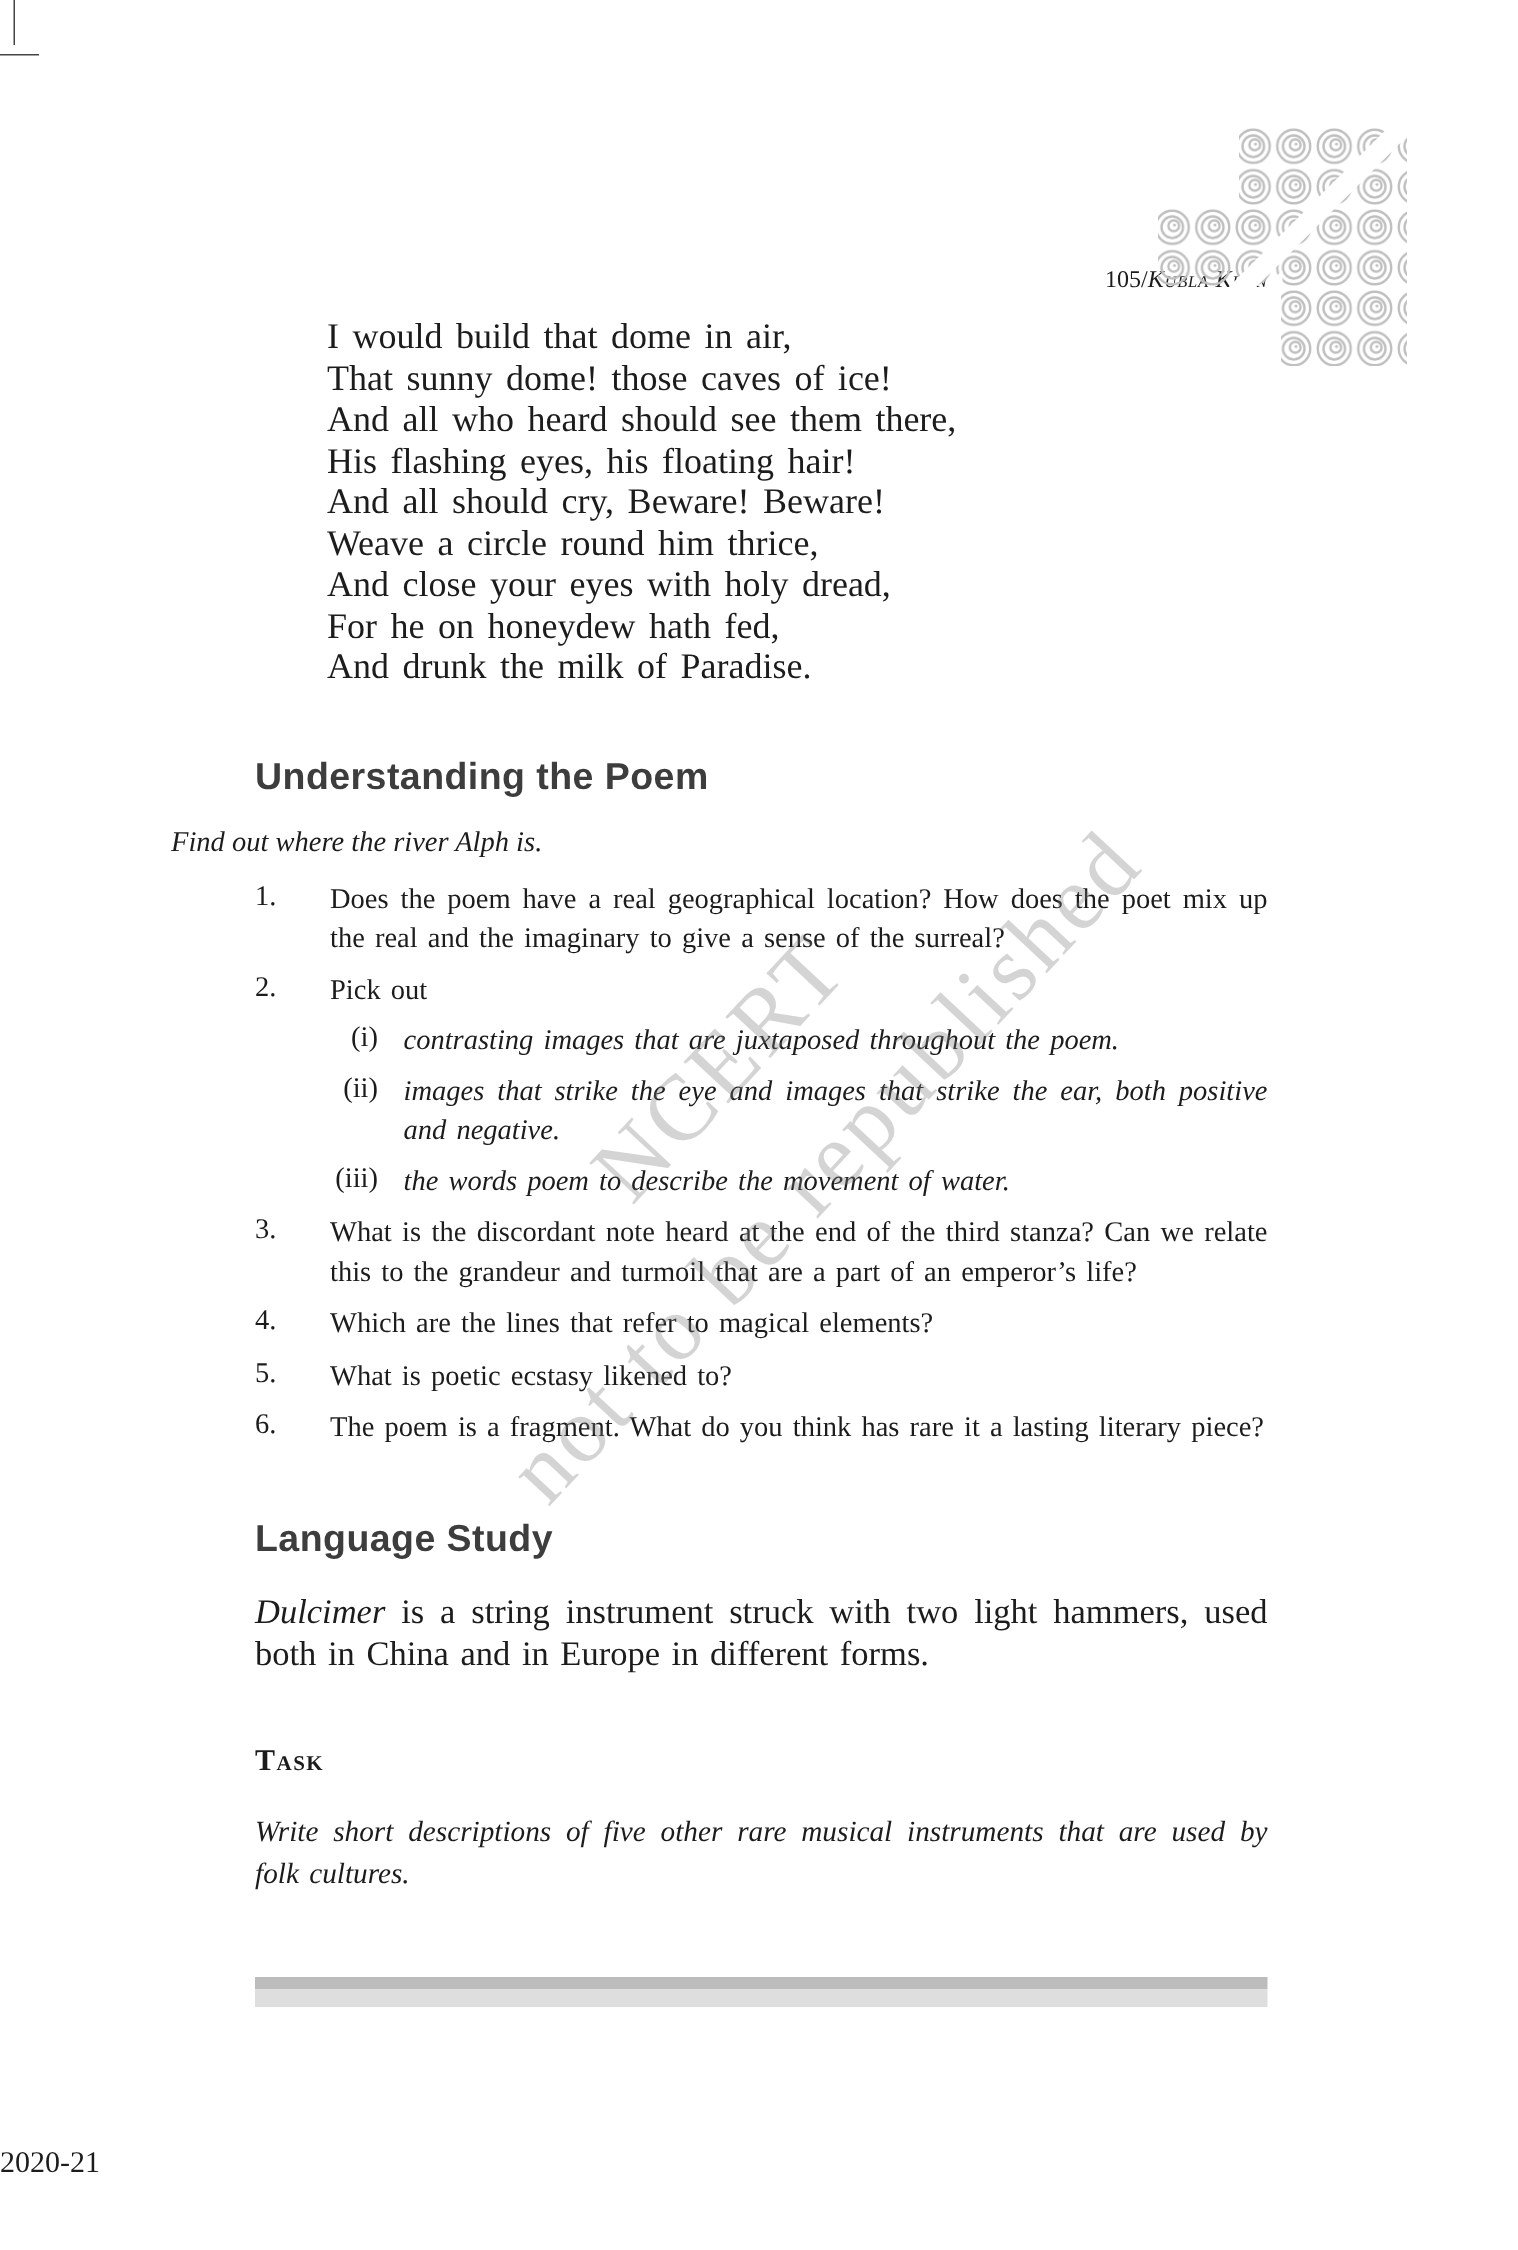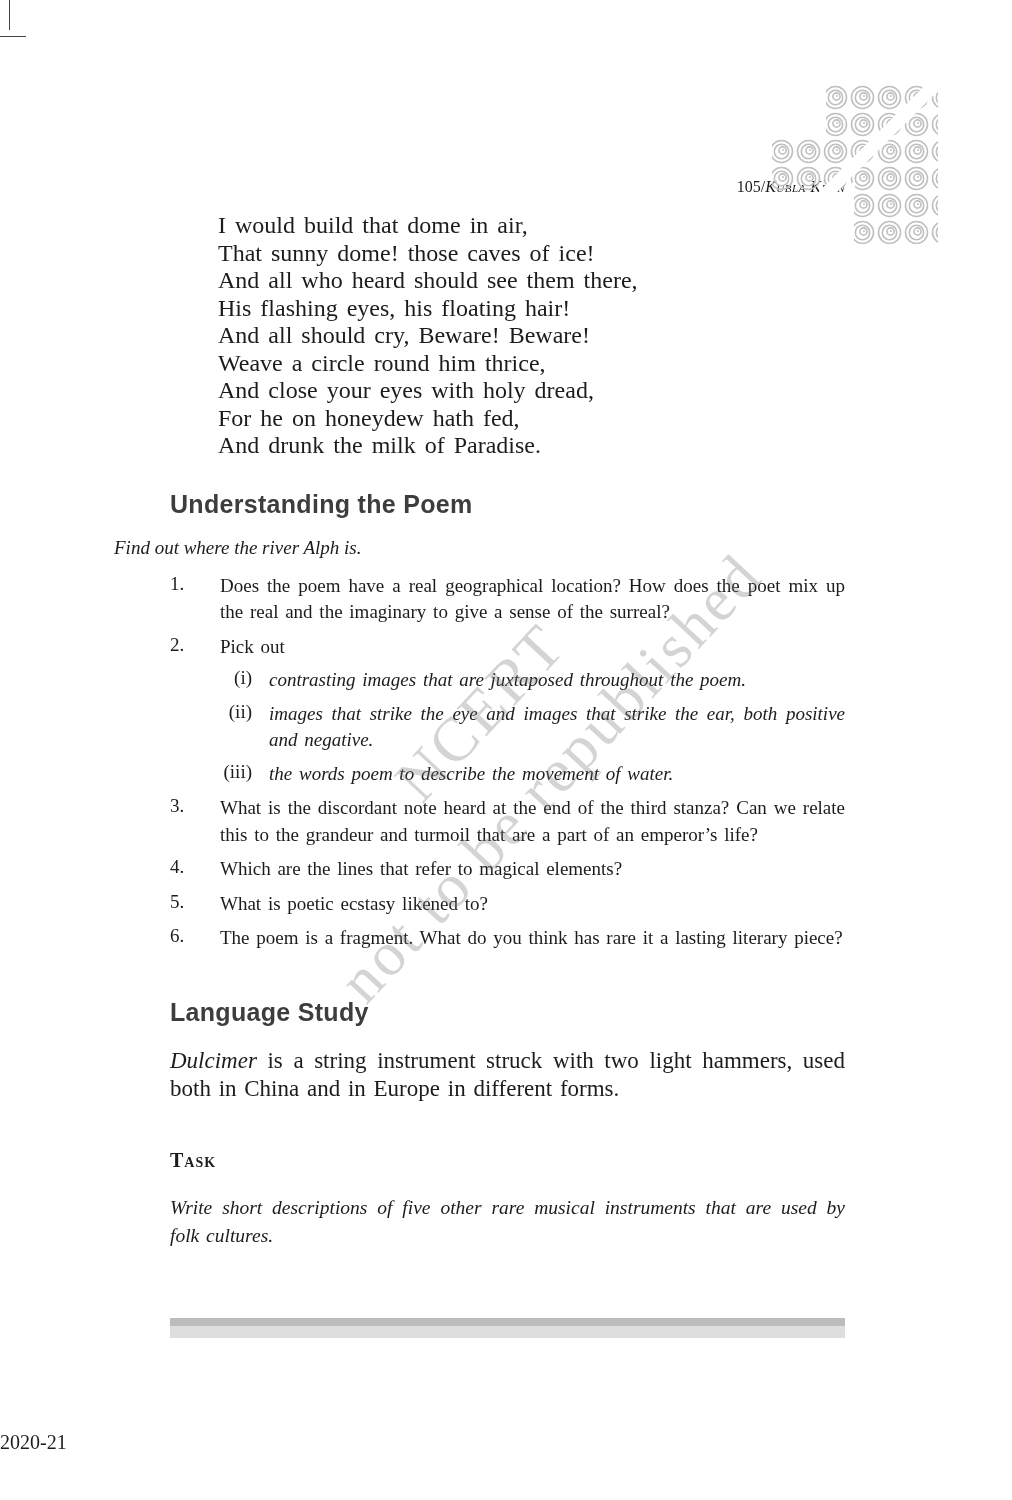--- a/index.html
+++ b/index.html
@@ -22,7 +22,7 @@
   .poem-line { word-spacing:3px; }
 
   
-  .section-heading { margin-top:30px; padding-left:170px;
+  .section-heading { margin-top:44px; padding-left:170px;
       font-family:"Liberation Sans","DejaVu Sans",sans-serif;
       font-weight:700; font-size:25px; color:#3d3d3d; letter-spacing:0.3px; }
 

